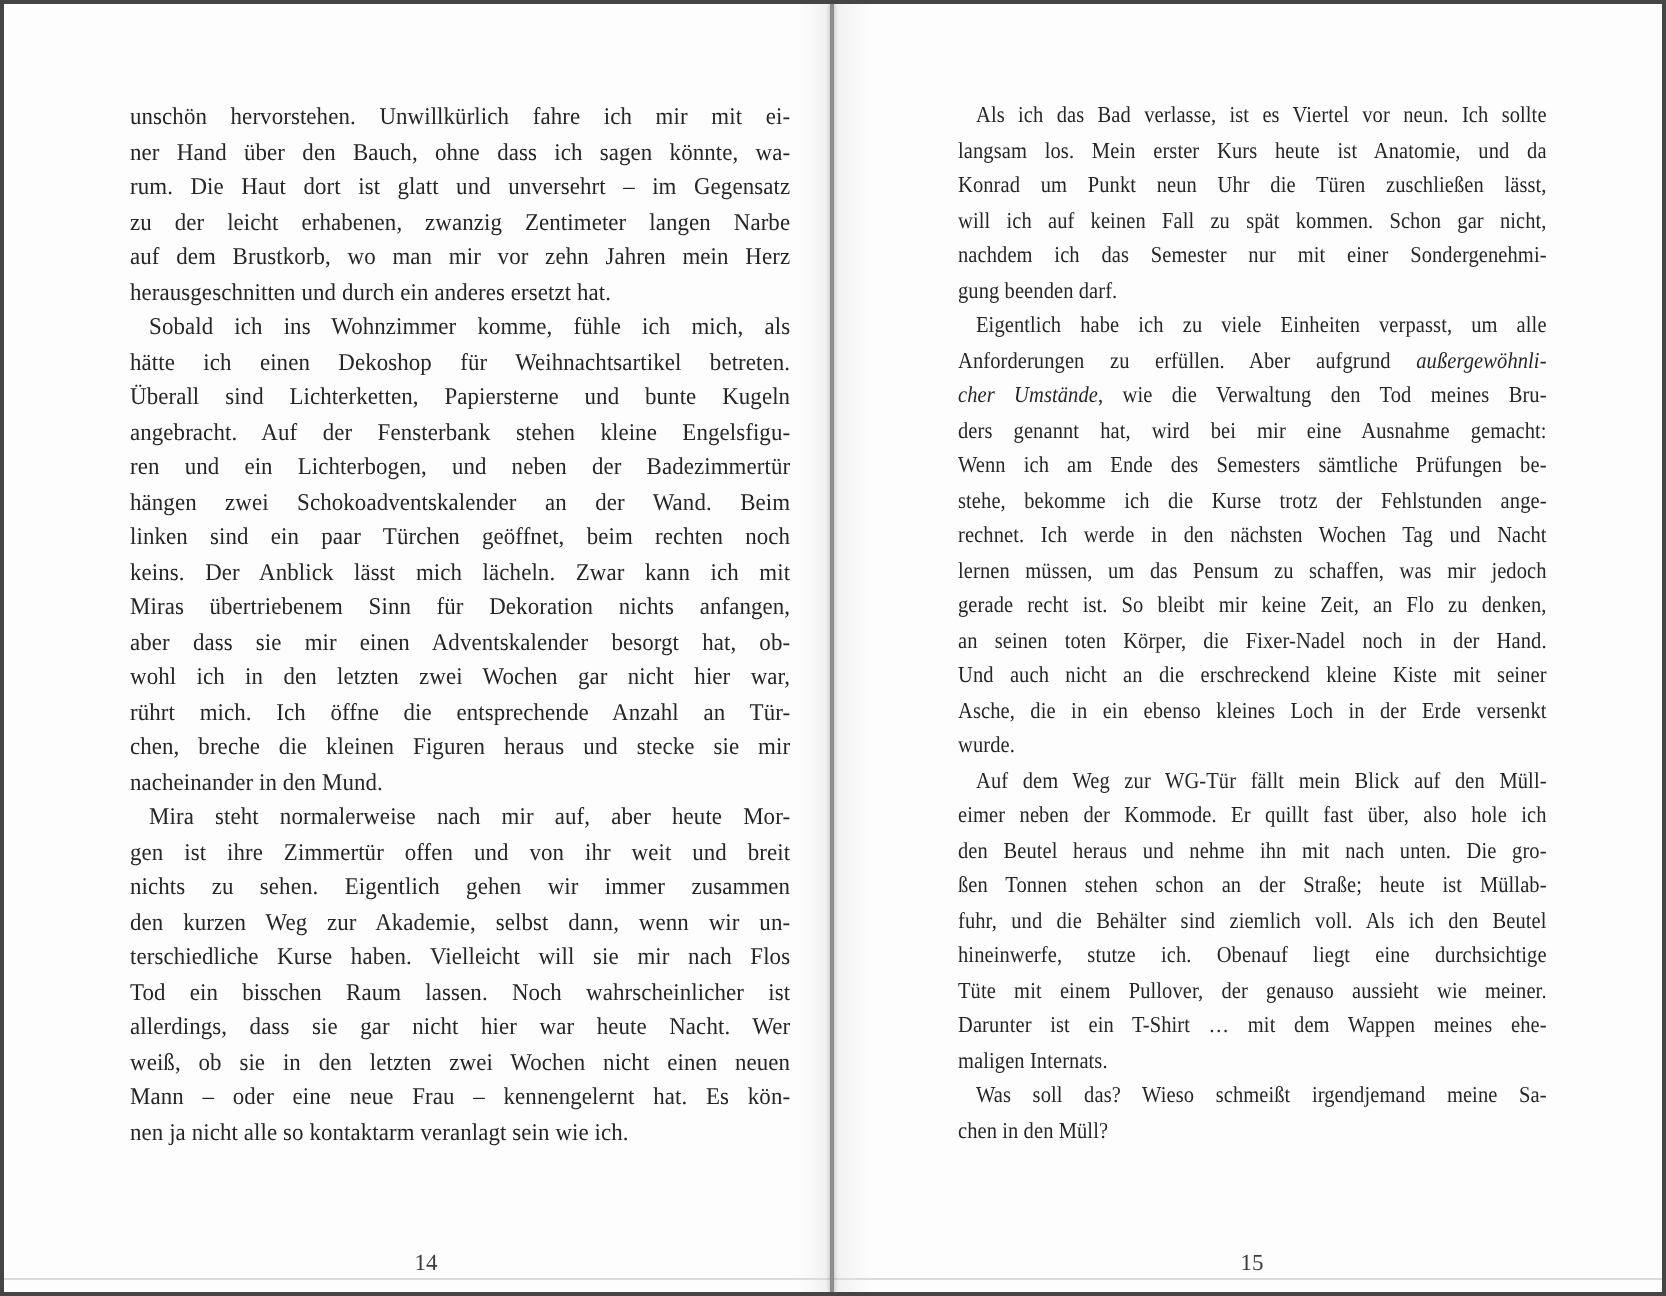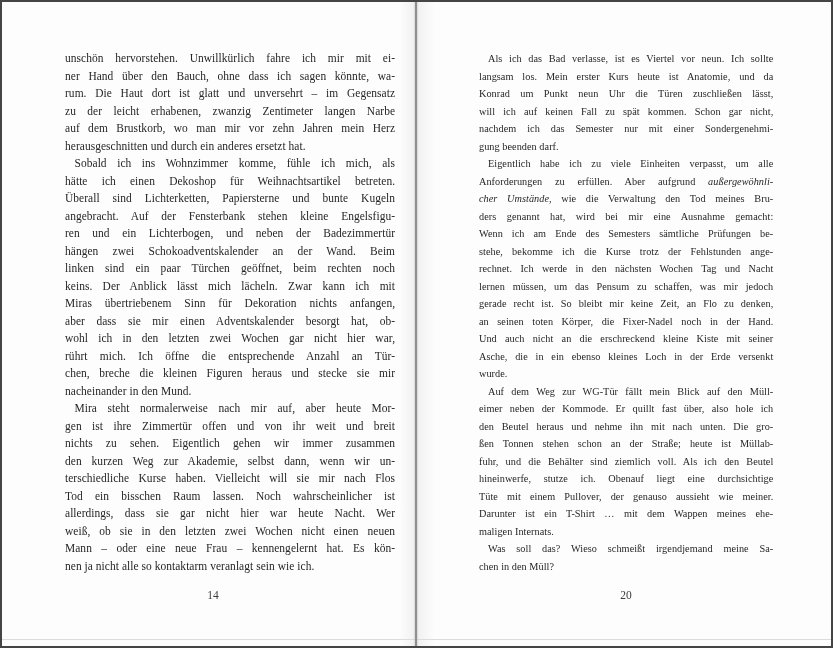--- a/index.html
+++ b/index.html
@@ -60,7 +60,7 @@
   .line.last { text-align-last: left; }
   .line.indent { text-indent: 10px; }
   .page-number {
-    position: absolute; top: 587px; height: 16px; line-height: 16px;
+    position: absolute; top: 624px; height: 16px; line-height: 16px;
     text-align: center; font-size: 11.5px; color: var(--num, #3c3c3c);
   }
   .page-number.left { left: 48px; width: 330px; }

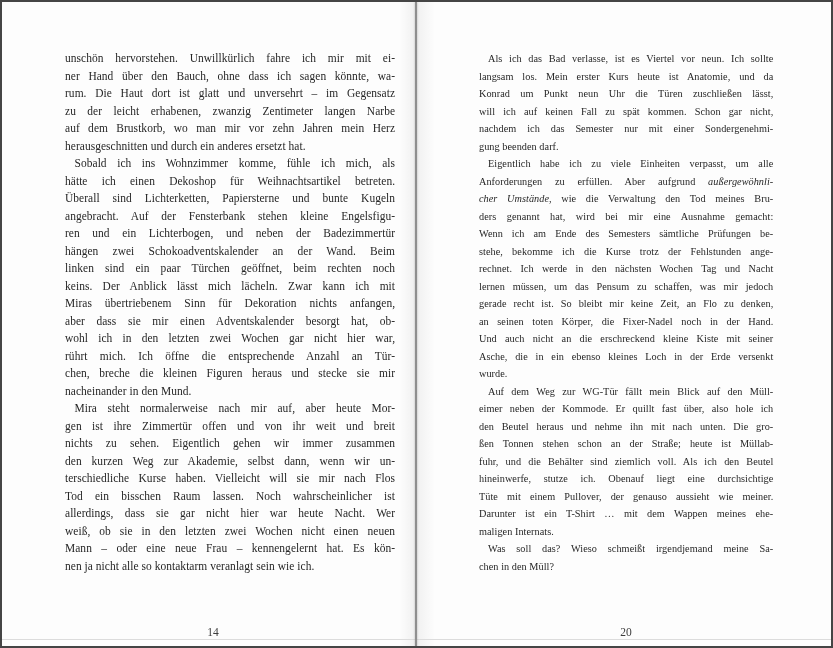--- a/index.html
+++ b/index.html
@@ -138,7 +138,7 @@
   </div>
 
 <div class="page-number left">14</div>
-<div class="page-number right">20</div>
+<div class="page-number right">15</div>
 
 <div class="page-gutter"></div>
 <div class="bottom-edge-line"></div>

